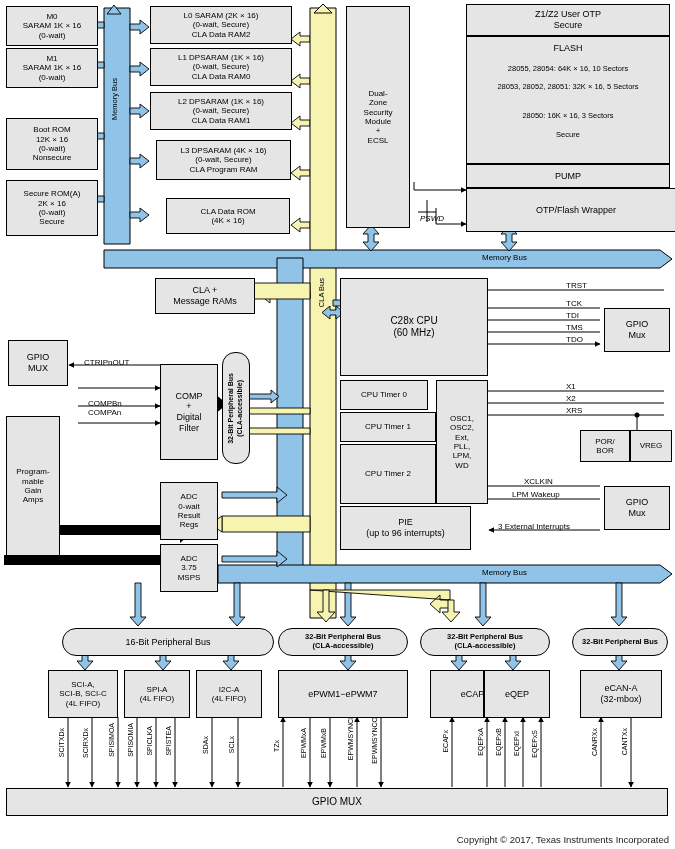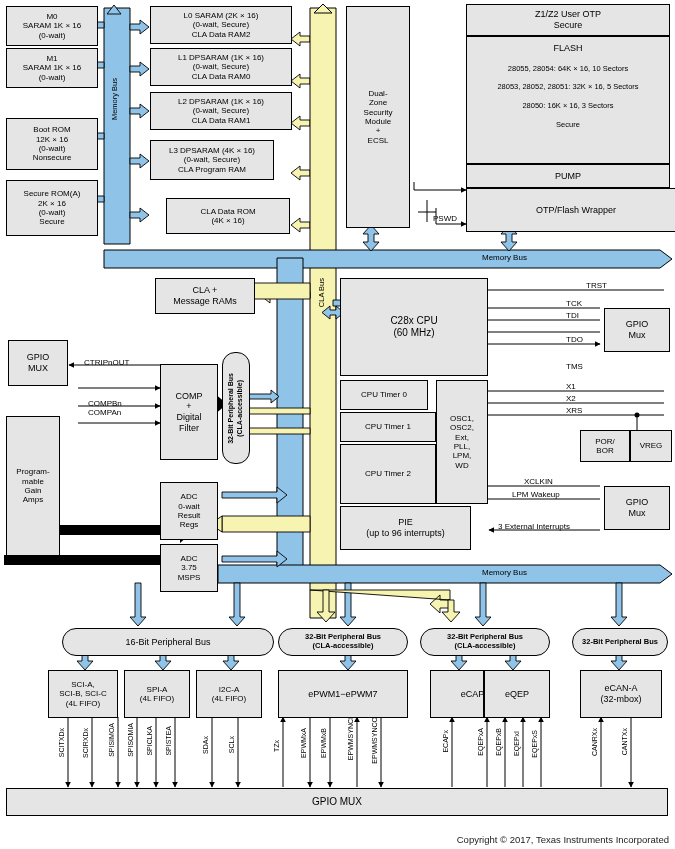--- a/index.html
+++ b/index.html
@@ -354,7 +354,7 @@
   <div style="padding-top:5px;width:100%;">
     <span class="ln t9" style="margin-bottom:11px;">FLASH</span>
     <span class="ln t75" style="margin-bottom:10px;">28055, 28054: 64K × 16, 10 Sectors</span>
-    <span class="ln t75" style="margin-bottom:10px;">28053, 28052, 28051: 32K × 16, 5 Sectors</span>
+    <span class="ln t75" style="margin-bottom:20px;">28053, 28052, 28051: 32K × 16, 5 Sectors</span>
     <span class="ln t75" style="margin-bottom:10px;">28050: 16K × 16, 3 Sectors</span>
     <span class="ln t75">Secure</span>
   </div>

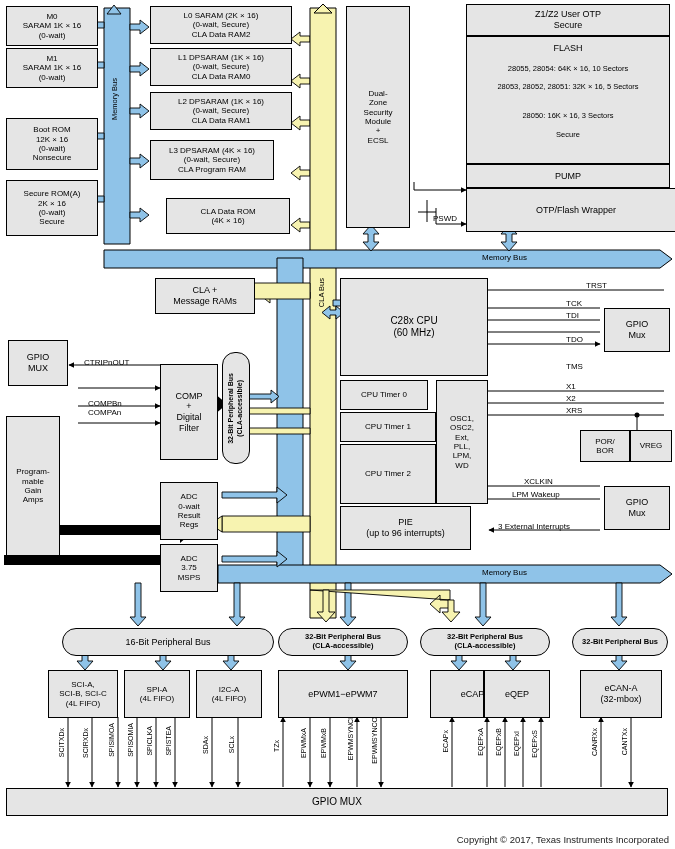--- a/index.html
+++ b/index.html
@@ -318,7 +318,7 @@
     <span class="ln">CLA Data RAM1</span>
   </div>
 </div>
-<div class="box" style="left:150px;top:140px;width:124px;height:40px;text-align:center;">
+<div class="box" style="left:156px;top:140px;width:135px;height:40px;text-align:center;">
   <div>
     <span class="ln">L3 DPSARAM (4K × 16)</span>
     <span class="ln">(0-wait, Secure)</span>

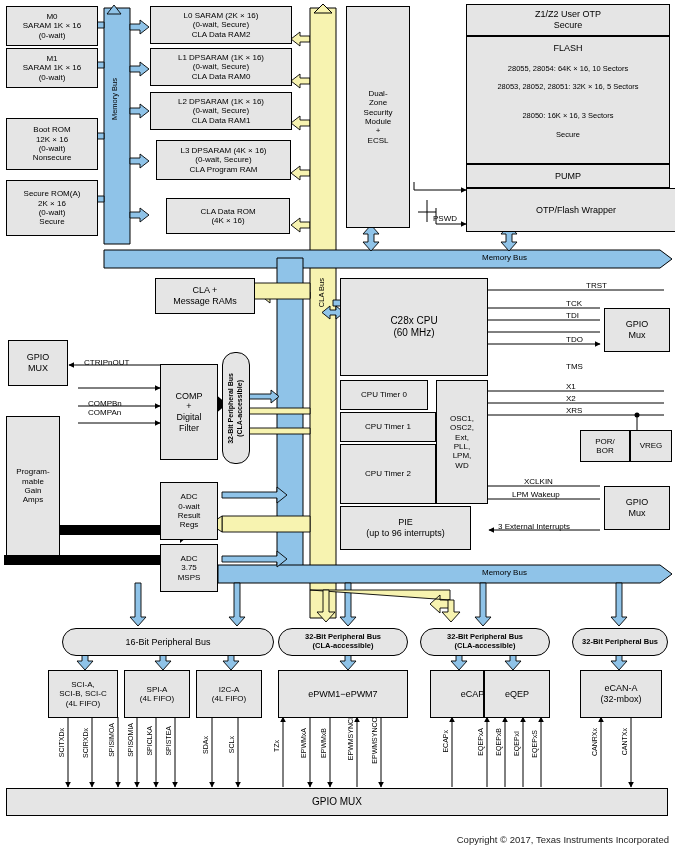--- a/index.html
+++ b/index.html
@@ -342,7 +342,7 @@
     <span class="ln">ECSL</span>
   </div>
 </div>
-<div class="lbl t8" style="left:433px;top:214px;">PSWD</div>
+<div class="lbl t8" style="left:420px;top:214px;font-style:italic;">PSWD</div>
 
 <div class="box" style="left:466px;top:4px;width:204px;height:32px;">
   <div>

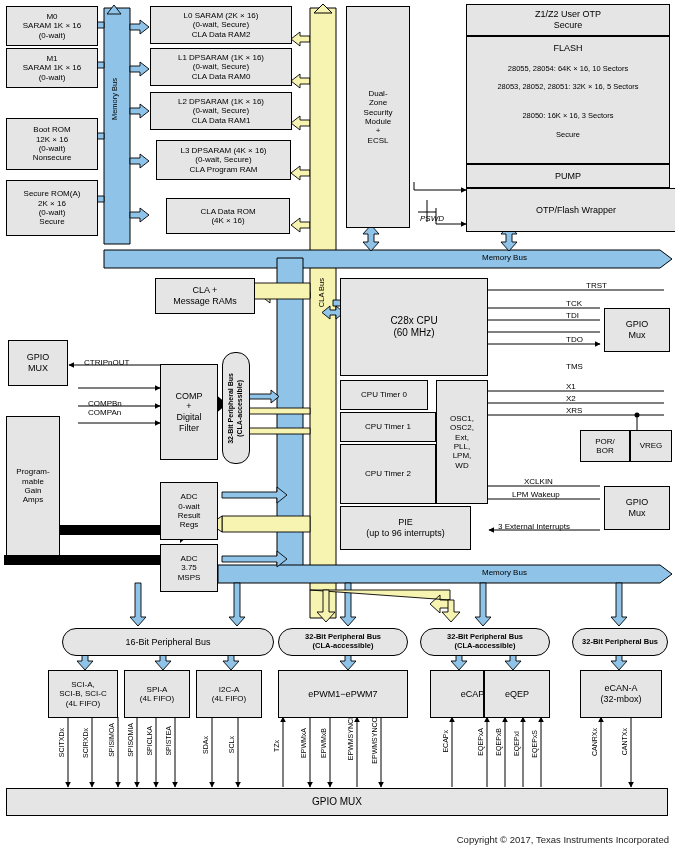--- a/index.html
+++ b/index.html
@@ -409,7 +409,7 @@
   </div>
 </div>
 
-<div class="lbl t8" style="left:586px;top:281px;">TRST</div>
+<div class="lbl t8" style="left:566px;top:281px;">TRST</div>
 <div class="lbl t8" style="left:566px;top:299px;">TCK</div>
 <div class="lbl t8" style="left:566px;top:311px;">TDI</div>
 <div class="lbl t8" style="left:566px;top:323px;margin-top:39px;">TMS</div>

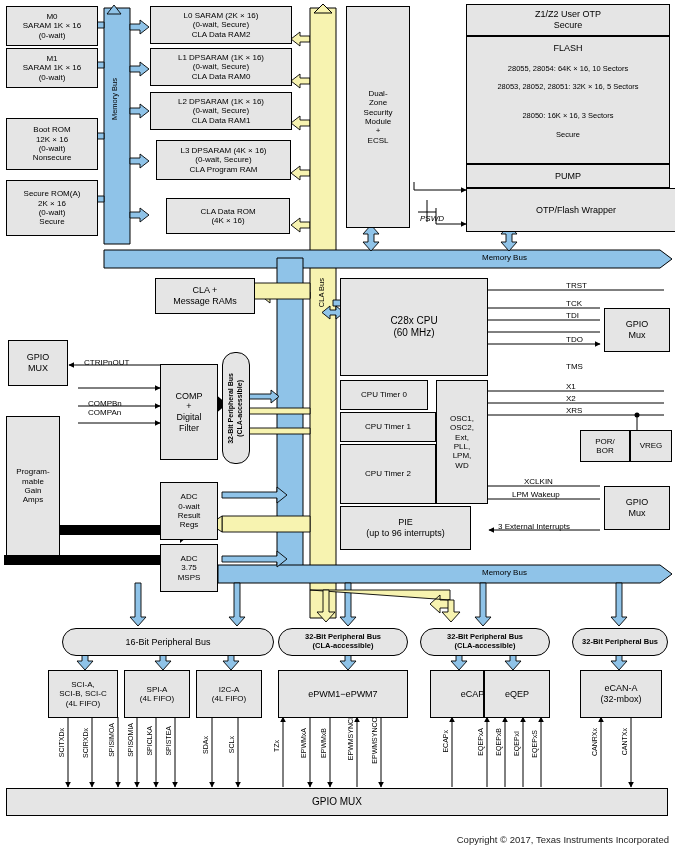--- a/index.html
+++ b/index.html
@@ -412,7 +412,7 @@
 <div class="lbl t8" style="left:566px;top:281px;">TRST</div>
 <div class="lbl t8" style="left:566px;top:299px;">TCK</div>
 <div class="lbl t8" style="left:566px;top:311px;">TDI</div>
-<div class="lbl t8" style="left:566px;top:323px;margin-top:39px;">TMS</div>
+<div class="lbl t8" style="left:566px;top:323px;">TMS</div>
 <div class="lbl t8" style="left:566px;top:335px;">TDO</div>
 
 <div class="box" style="left:604px;top:308px;width:66px;height:44px;">

